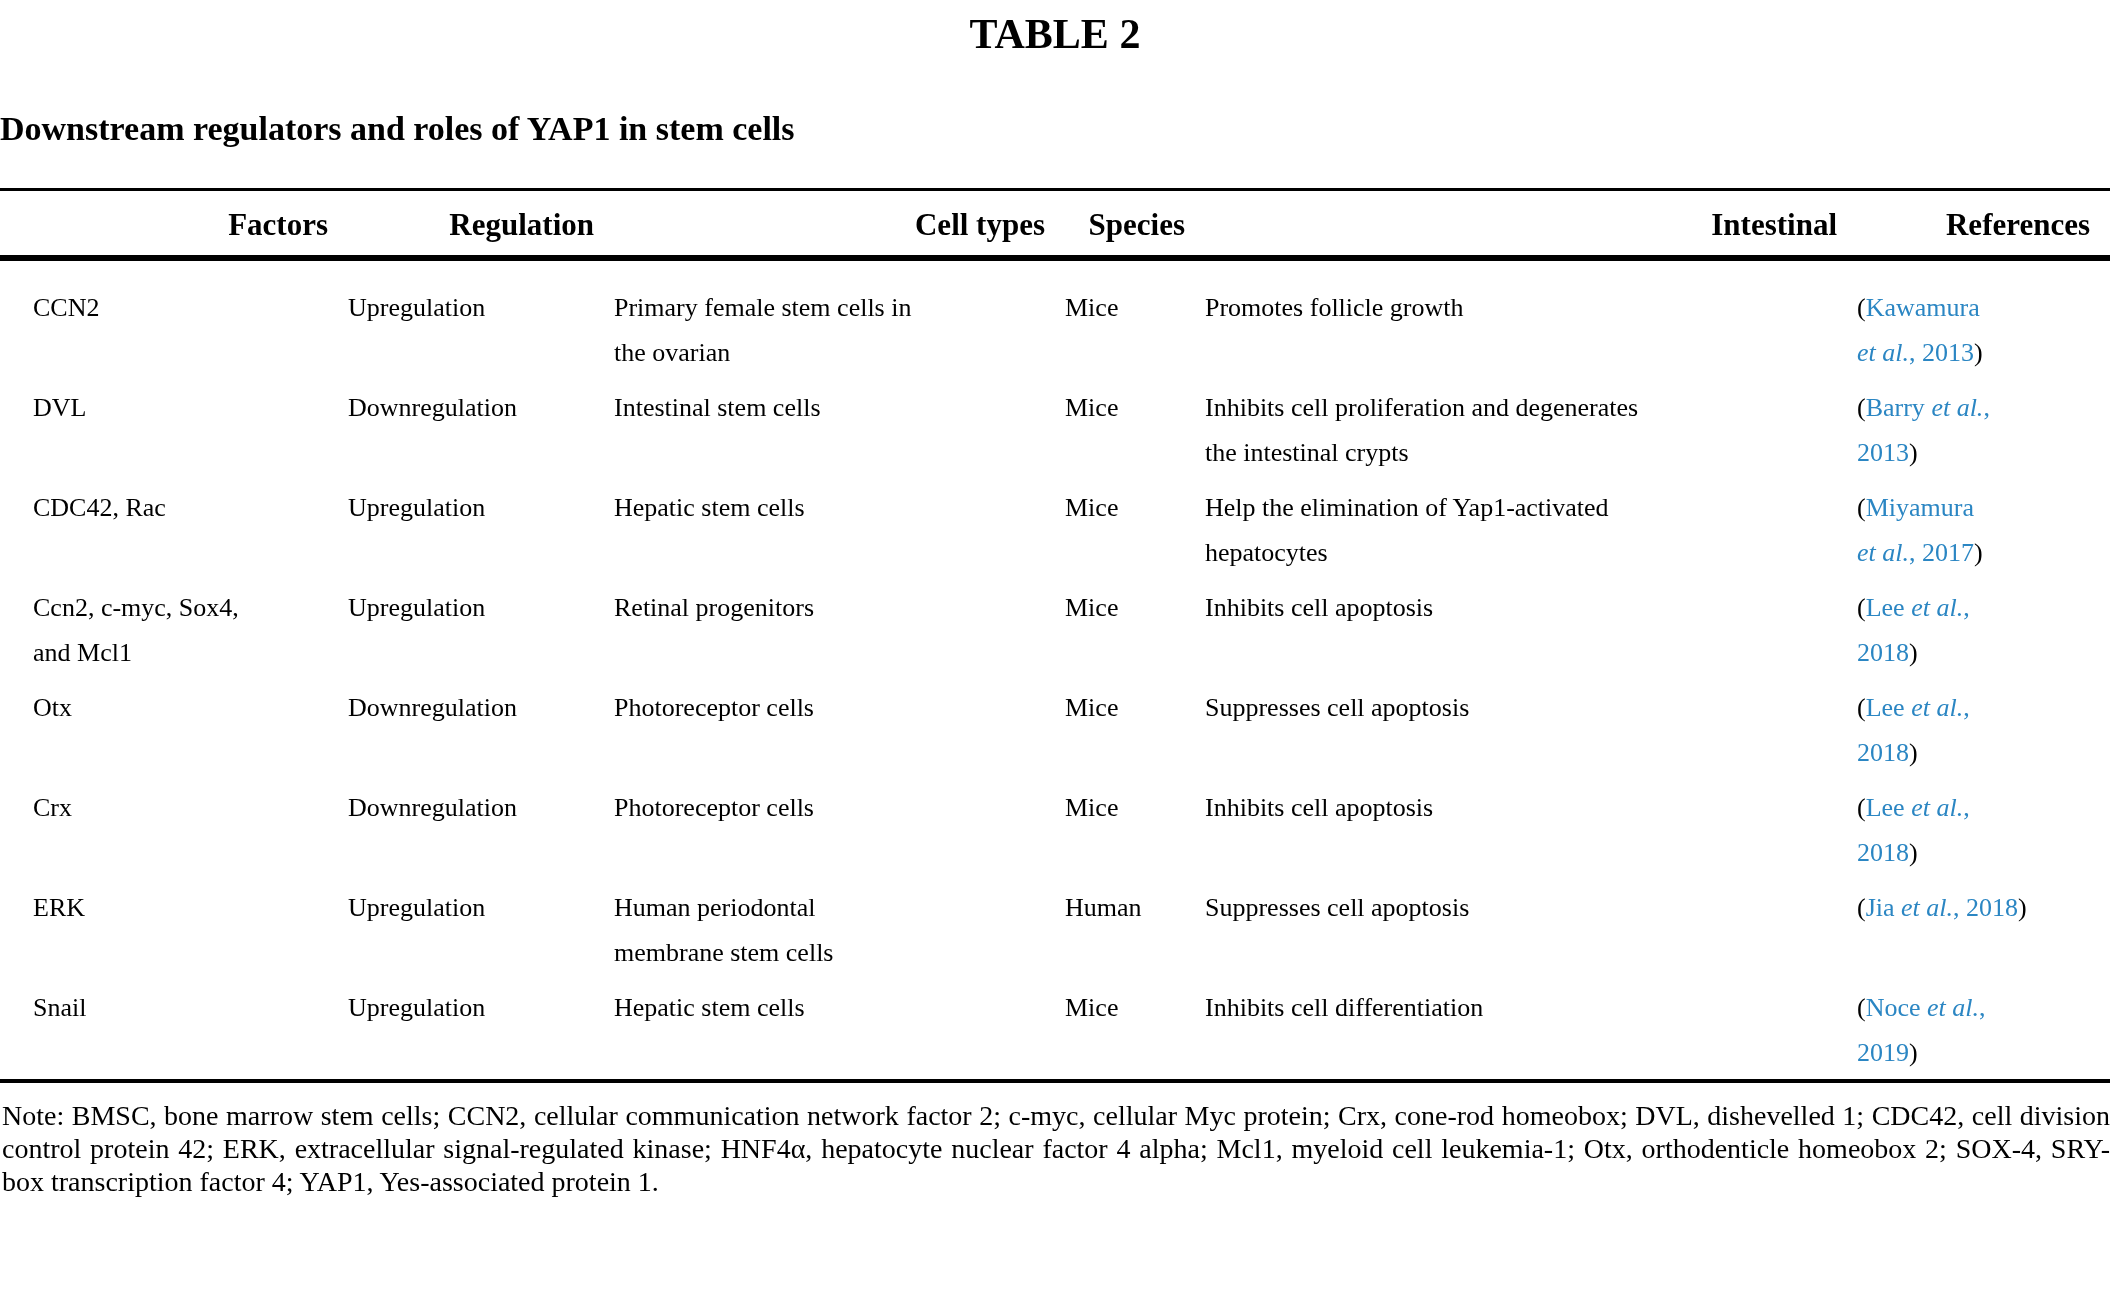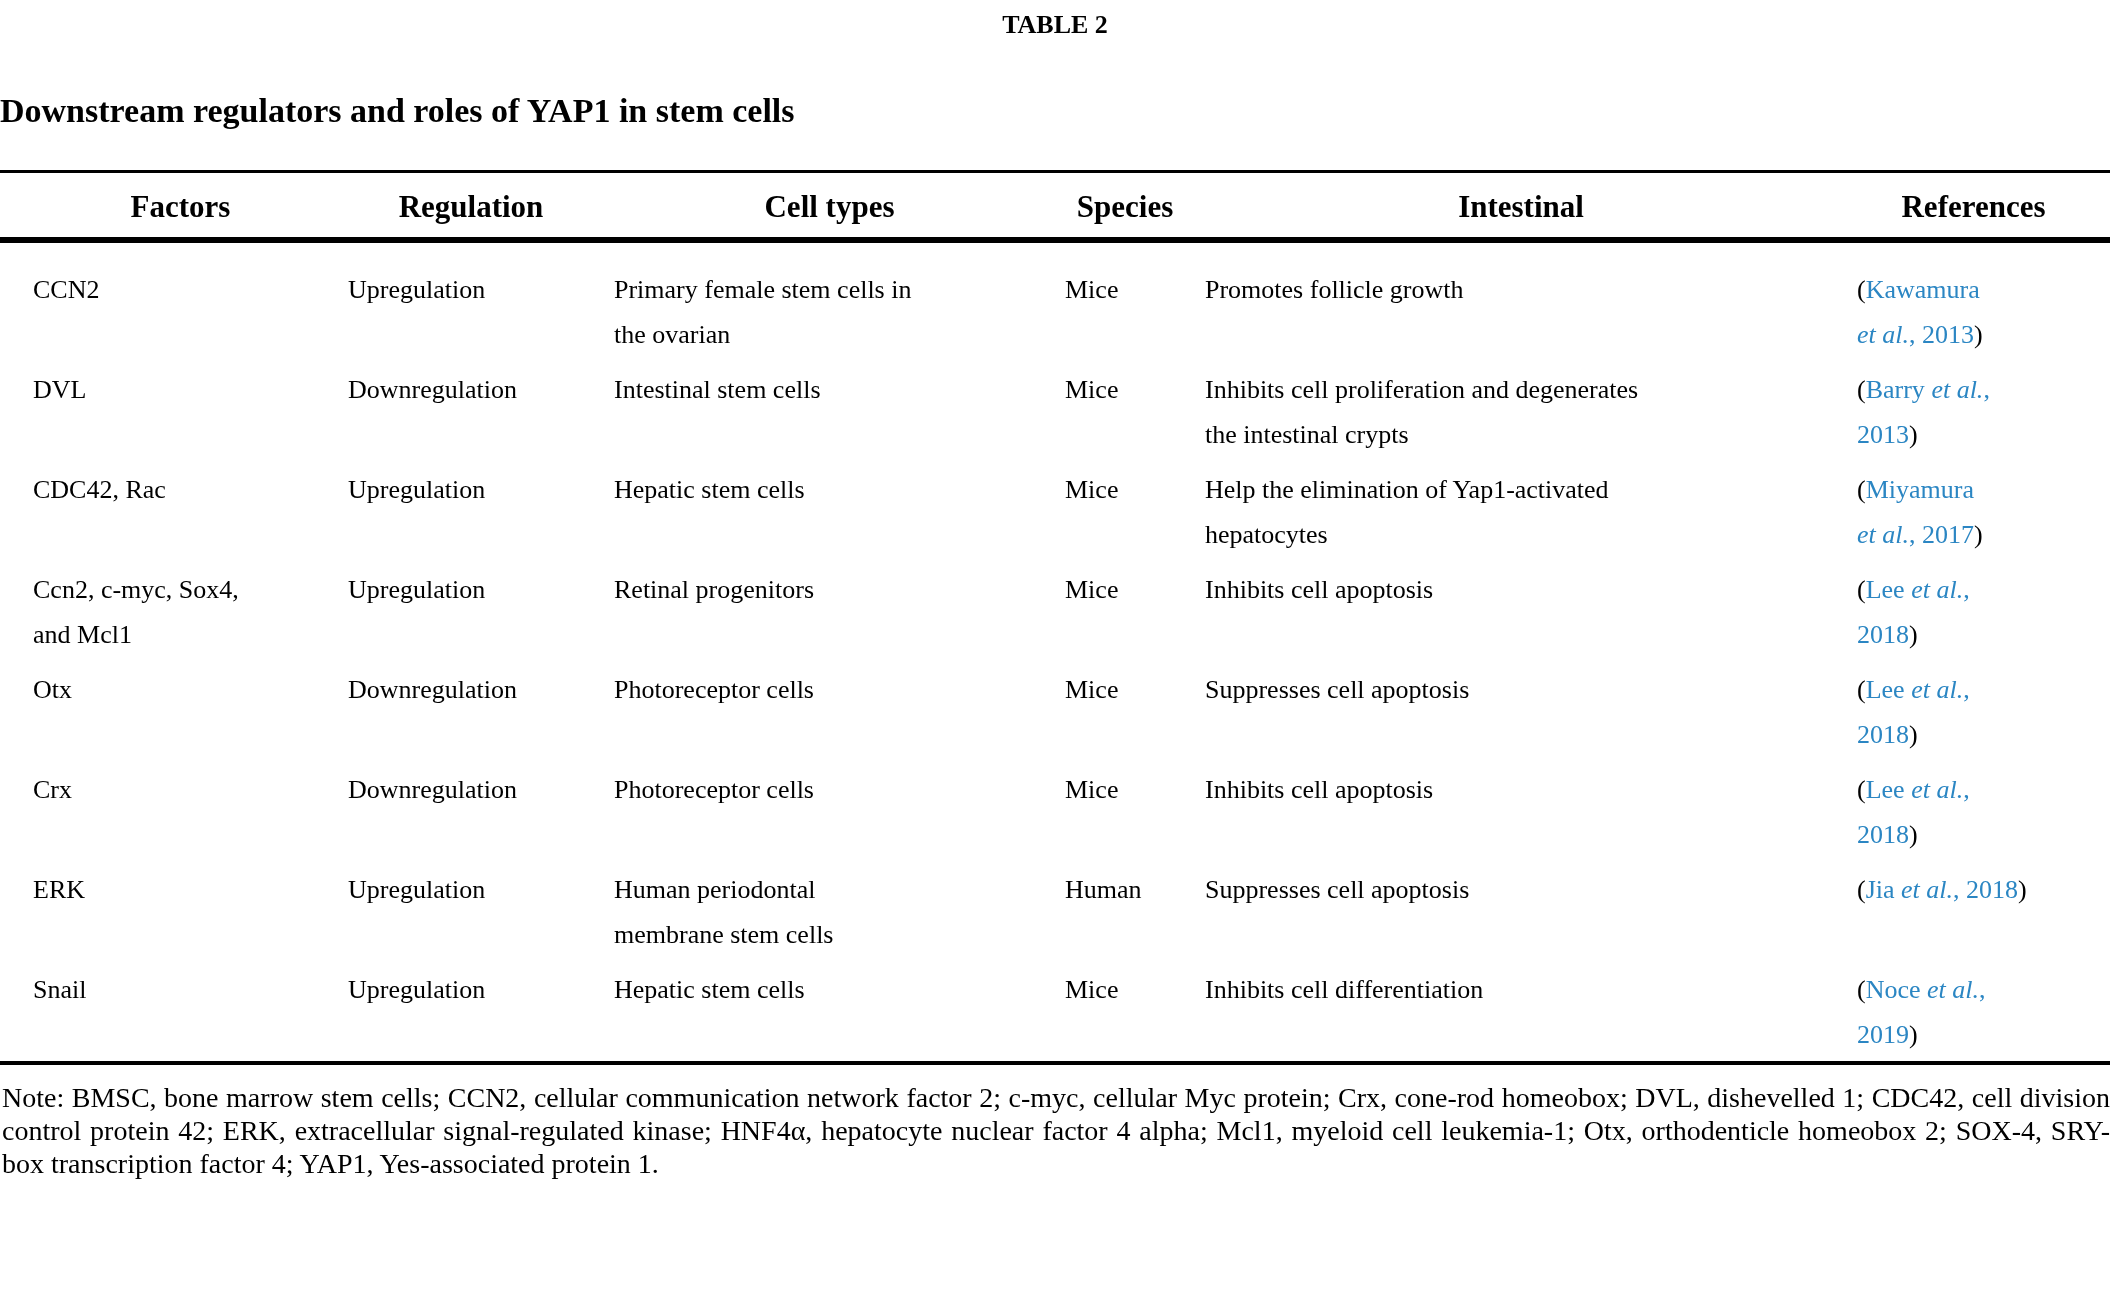--- a/index.html
+++ b/index.html
@@ -15,7 +15,7 @@
     padding-top: 10px;
     text-align: center;
     font-weight: 700;
-    font-size: 26px;
+    font-size: 42px;
   }
   .table-title {
     margin-top: 52px;

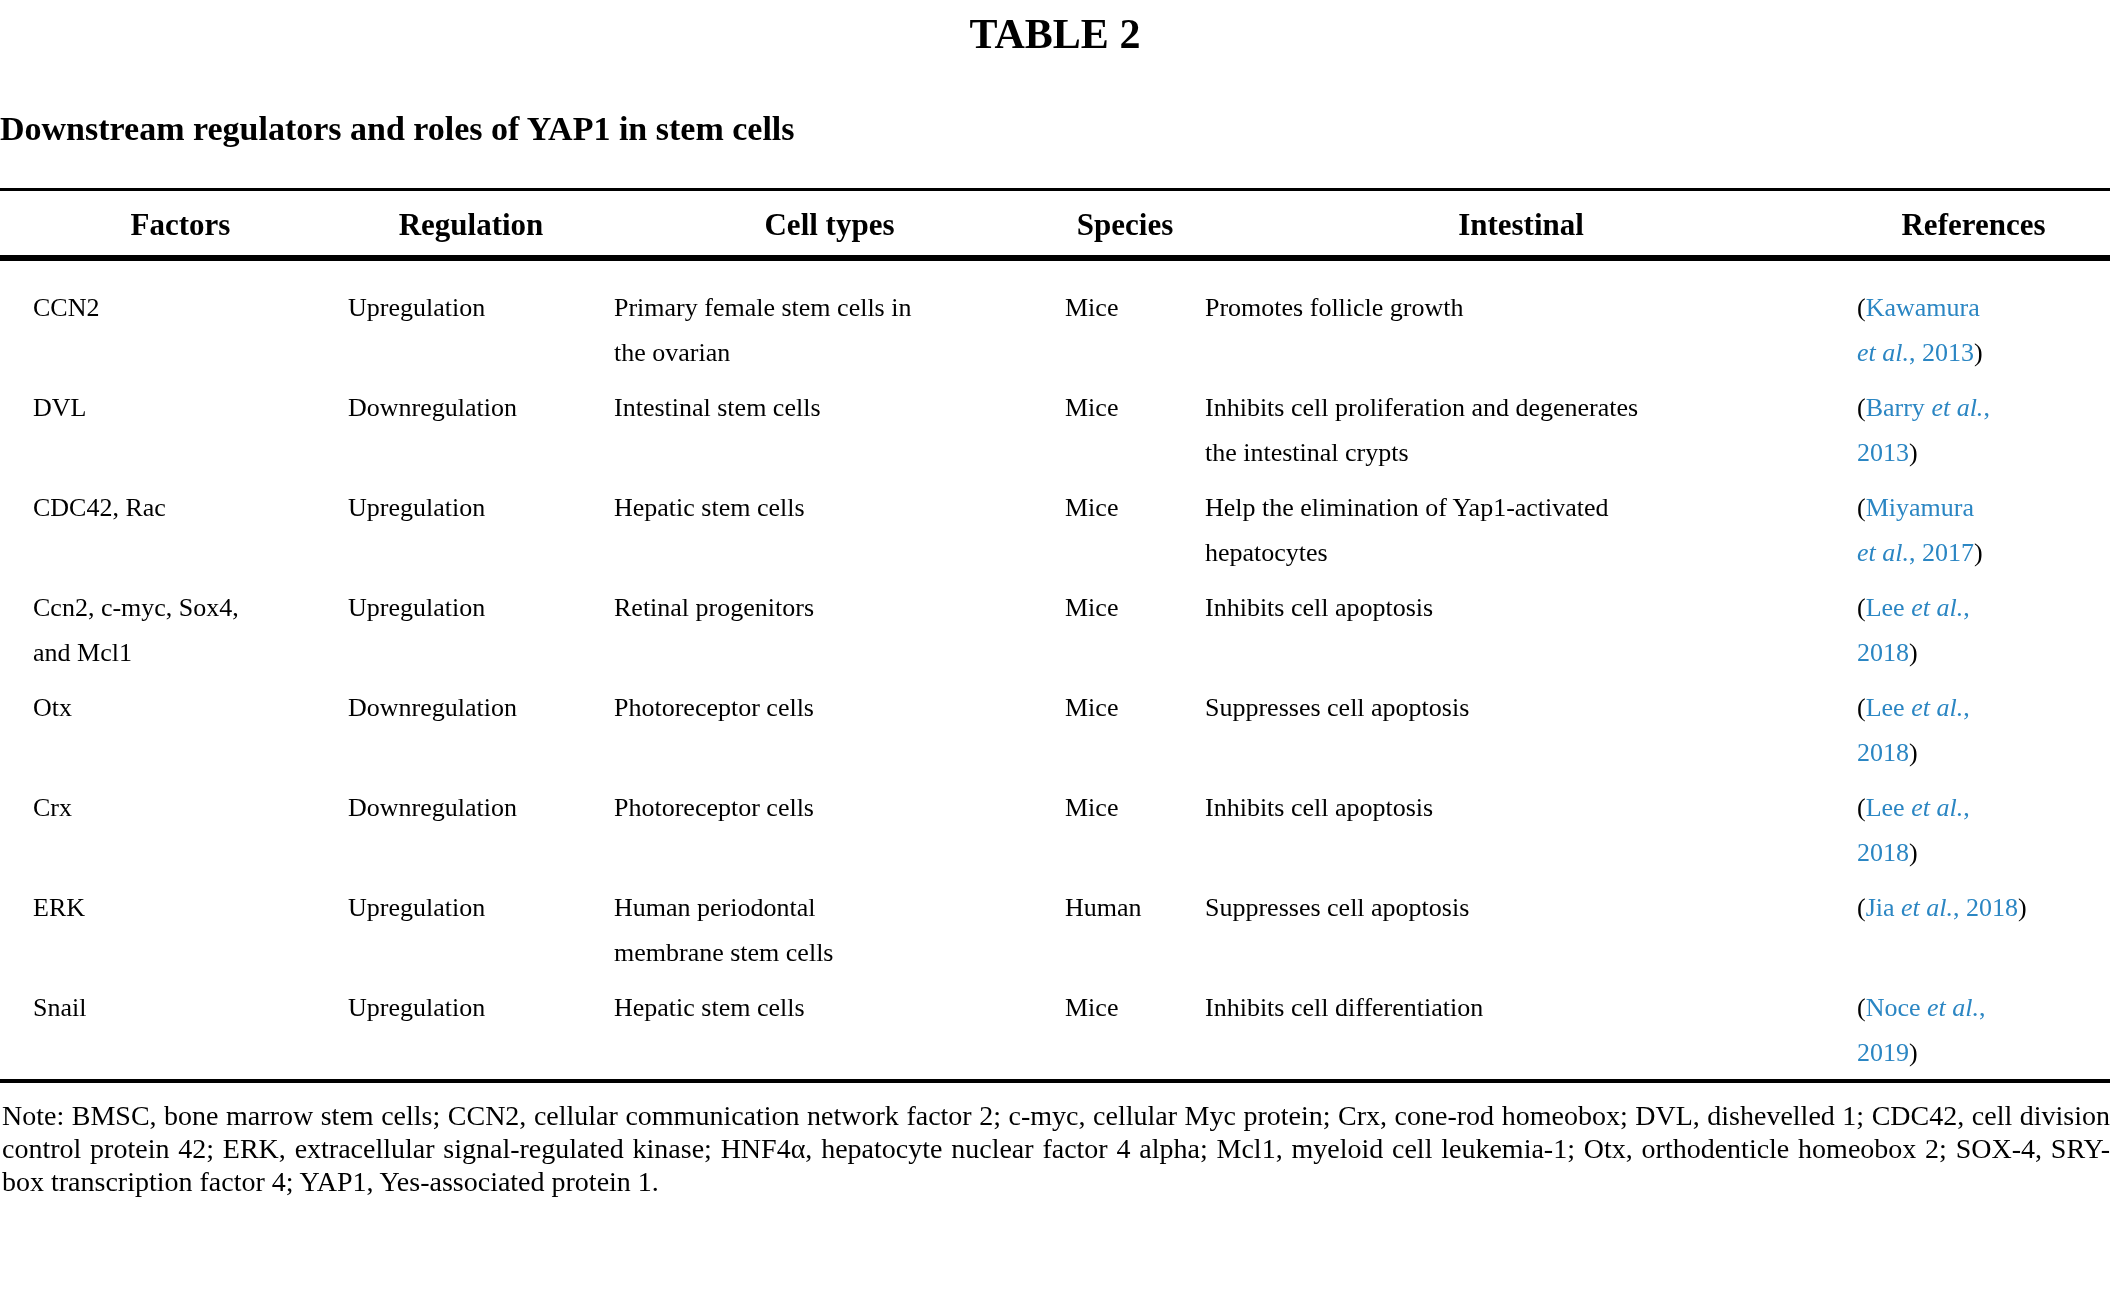--- a/index.html
+++ b/index.html
@@ -32,7 +32,7 @@
     border-bottom: 4px solid var(--ink);
   }
   thead th {
-    text-align: center;
+    text-align: right;
     font-weight: 700;
     font-size: 31px;
     padding: 16px 20px 12px 0;

